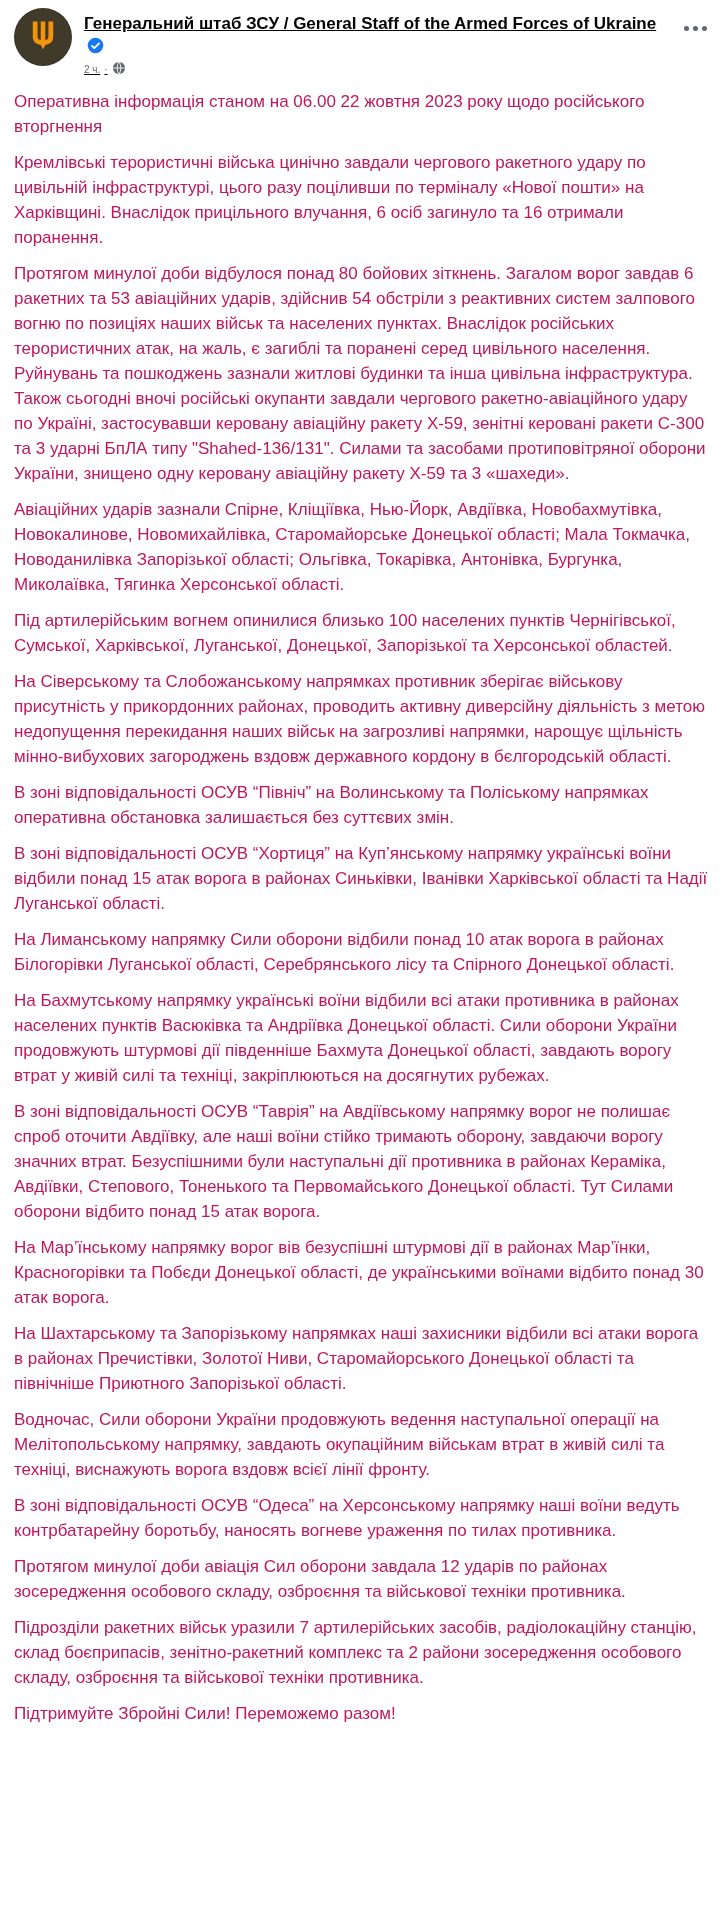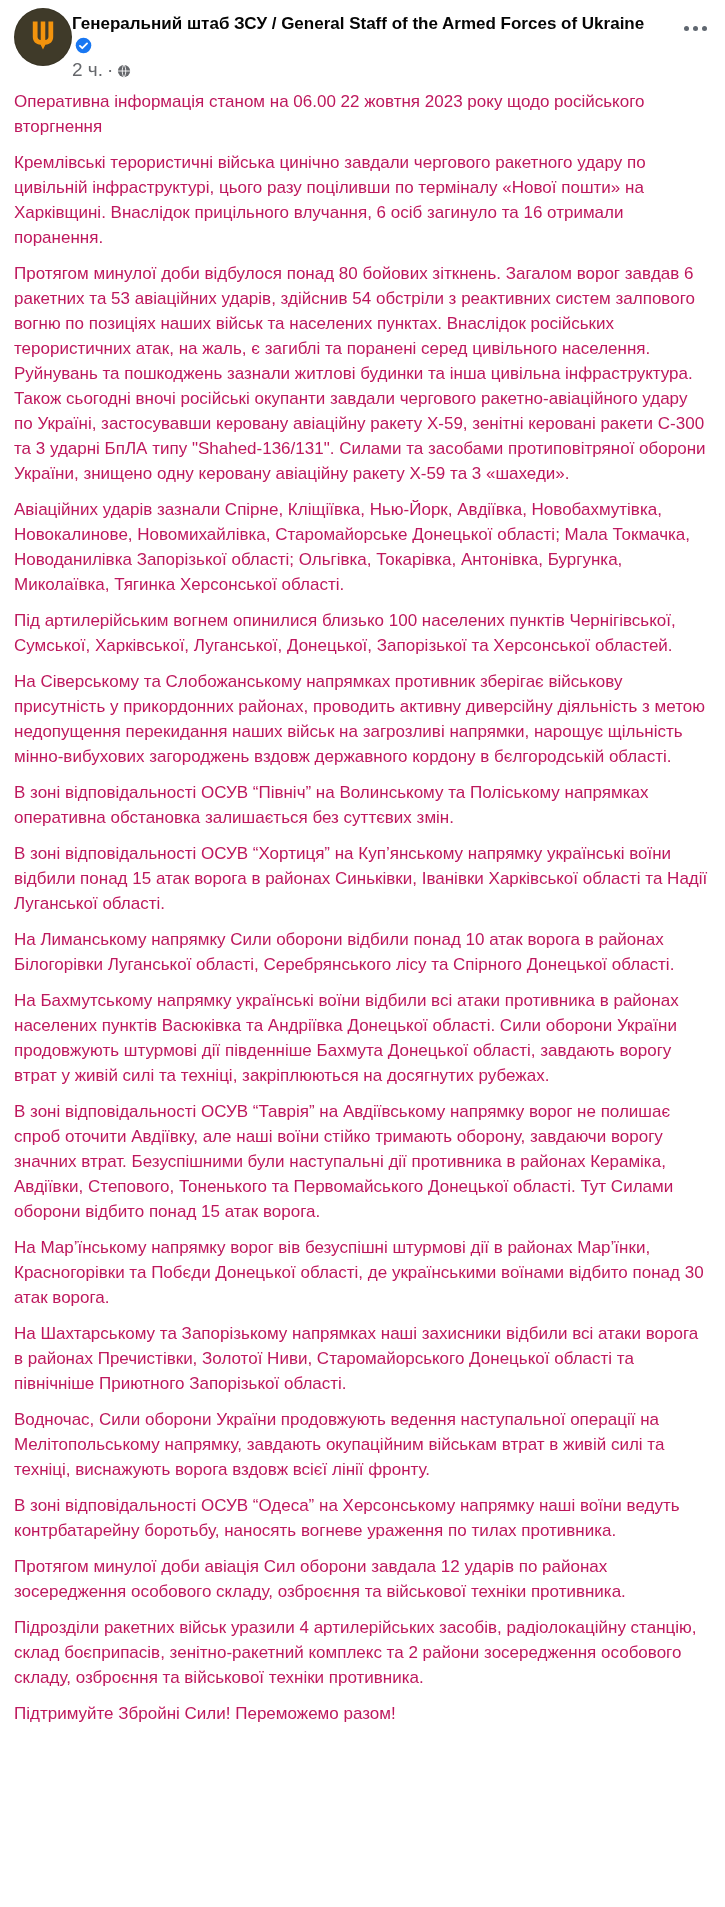--- a/index.html
+++ b/index.html
@@ -28,7 +28,7 @@
     cursor: pointer;
   }
   .avatar svg { width: 32px; height: 34px; }
-  .head-text { padding-top: 4px; max-width: 592px; }
+  .head-text { margin-left: 12px; padding-top: 4px; max-width: 592px; text-decoration: underline; }
   .page-name {
     font-size: 17px;
     font-weight: 700;

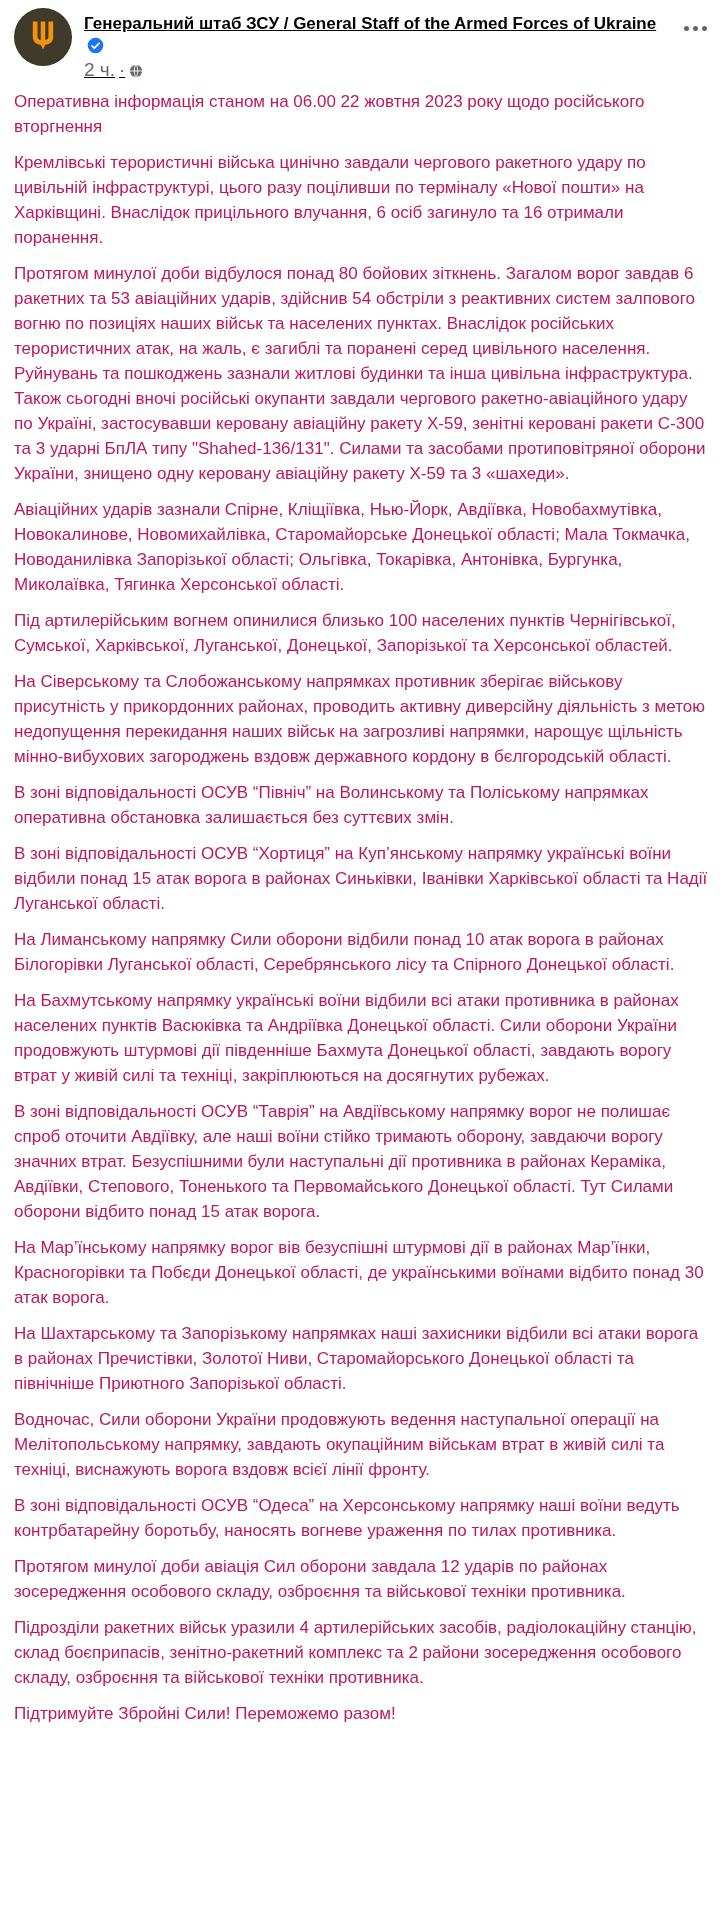--- a/index.html
+++ b/index.html
@@ -44,8 +44,8 @@
   }
   .meta {
     margin-top: 3px;
-    display: flex; align-items: center;
-    font-size: 19px;
+    display: flex; align-items: flex-start;
+    font-size: 10px;
     color: #65676b;
     line-height: 18px;
   }

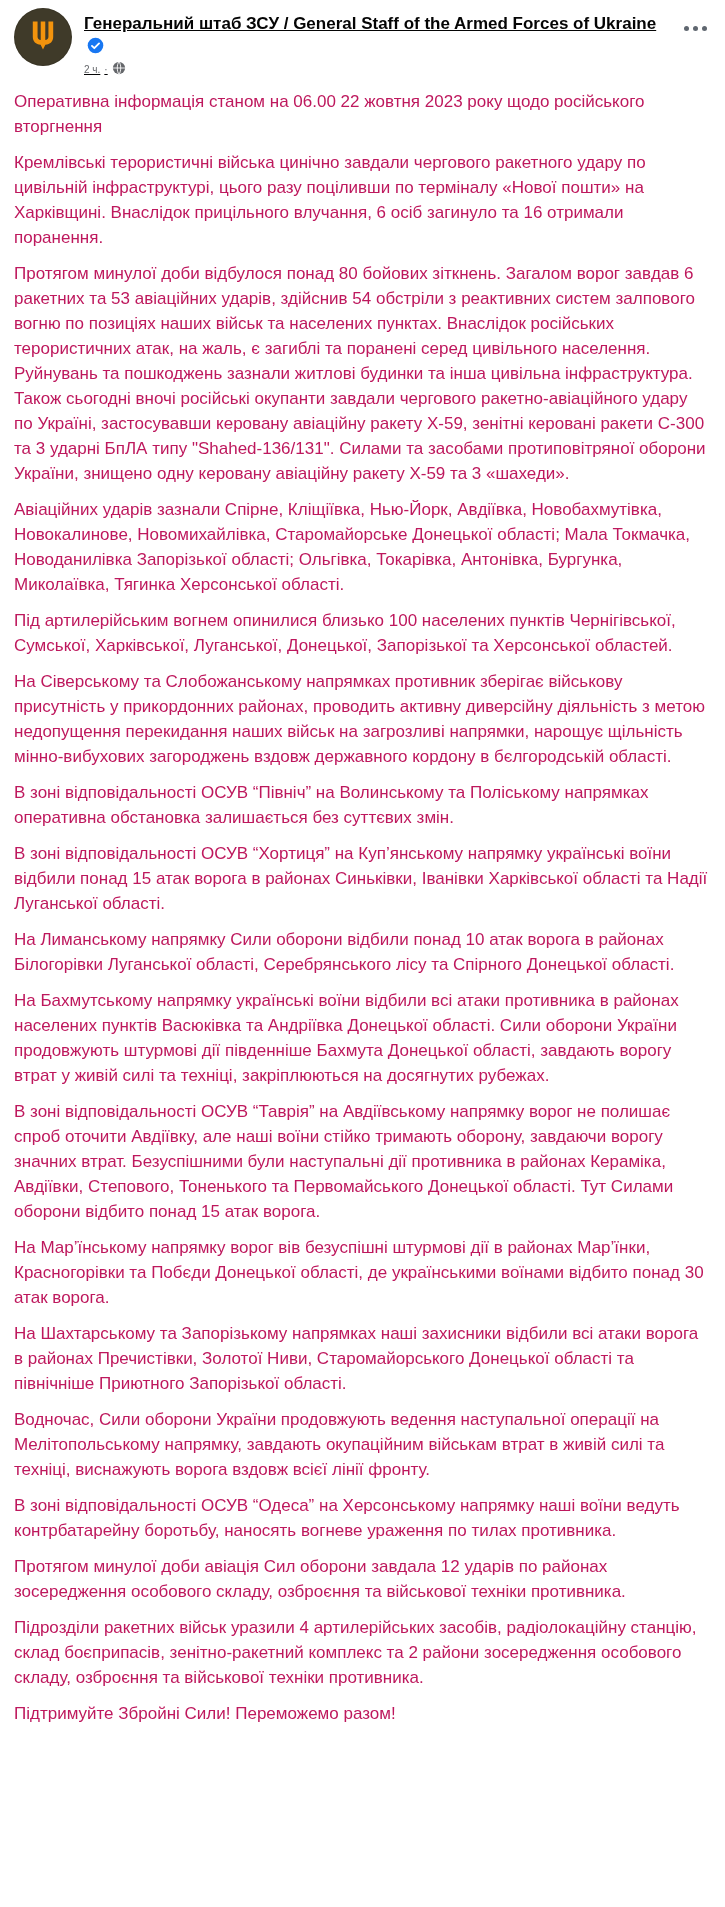--- a/index.html
+++ b/index.html
@@ -135,7 +135,7 @@
     <p>Водночас, Сили оборони України продовжують ведення наступальної операції на Мелітопольському напрямку, завдають окупаційним військам втрат в живій силі та техніці, виснажують ворога вздовж всієї лінії фронту.</p>
     <p>В зоні відповідальності ОСУВ “Одеса” на Херсонському напрямку наші воїни ведуть контрбатарейну боротьбу, наносять вогневе ураження по тилах противника.</p>
     <p>Протягом минулої доби авіація Сил оборони завдала 12 ударів по районах зосередження особового складу, озброєння та військової техніки противника.</p>
-    <p>Підрозділи ракетних військ уразили 4 артилерійських засобів, радіолокаційну станцію, склад боєприпасів, зенітно-ракетний комплекс та 2 райони зосередження особового складу, озброєння та військової техніки противника.</p>
+    <p>Підрозділи ракетних військ уразили 7 артилерійських засобів, радіолокаційну станцію, склад боєприпасів, зенітно-ракетний комплекс та 2 райони зосередження особового складу, озброєння та військової техніки противника.</p>
     <p>Підтримуйте Збройні Сили! Переможемо разом!</p>
   </div>
 

